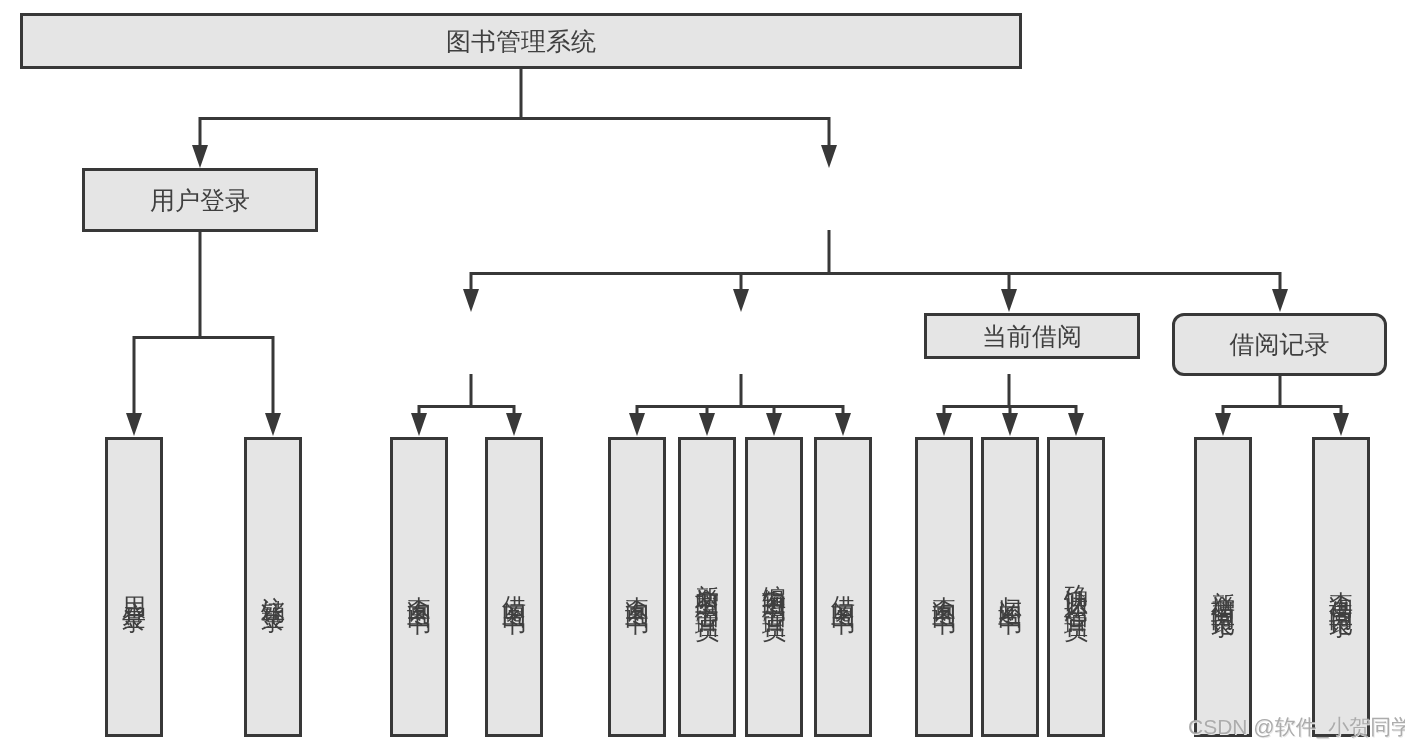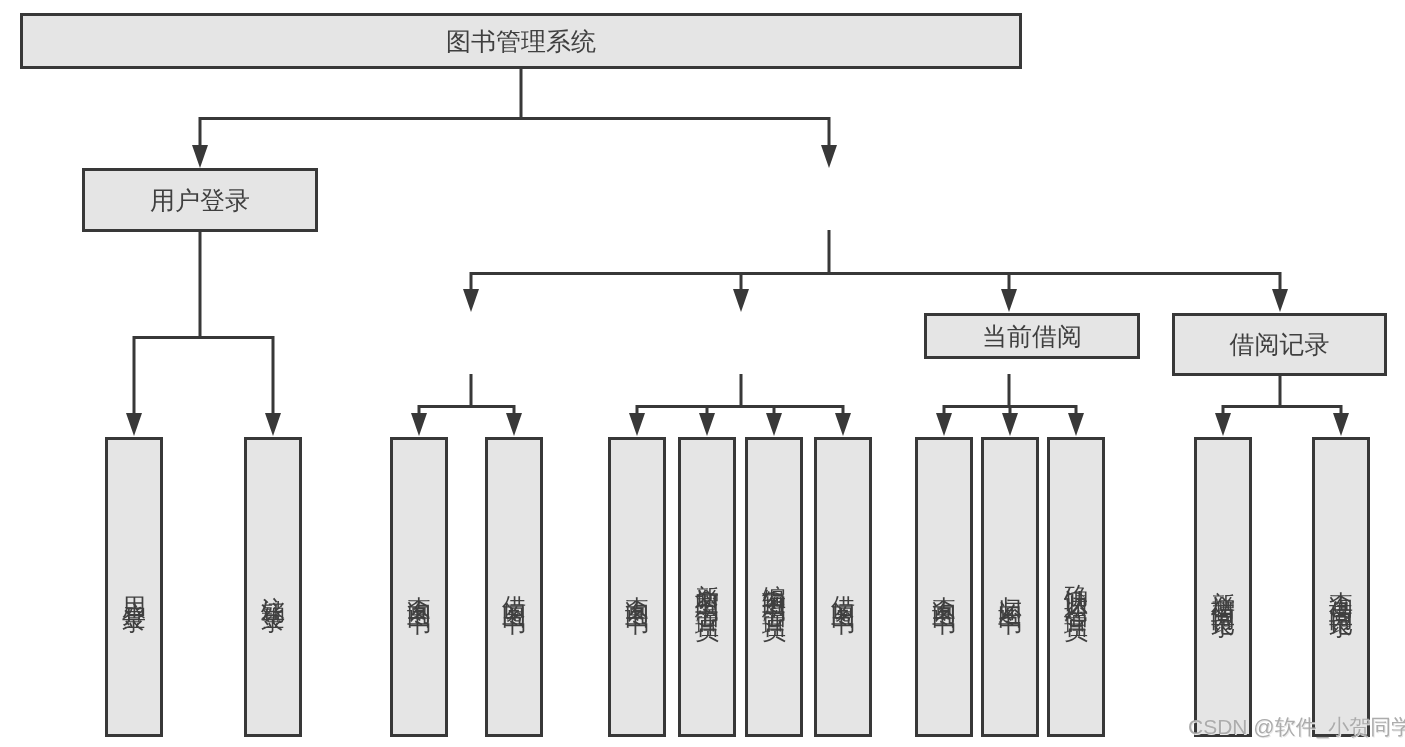--- a/index.html
+++ b/index.html
@@ -29,7 +29,7 @@
   .l2a    { left:362px; top:313px; width:218px;  height:63px; }
   .l2b    { left:633px; top:313px; width:216px;  height:63px; }
   .l2c    { left:924px; top:313px; width:216px;  height:46px; }
-  .l2d    { left:1172px;top:313px; width:215px;  height:63px; }
+  .l2d    { left:1172px;top:313px; width:215px;  height:63px;border-radius:12px; }
   .leaf   { top:437px; width:58px; height:300px; }
   .vtext {
     writing-mode: vertical-rl;

